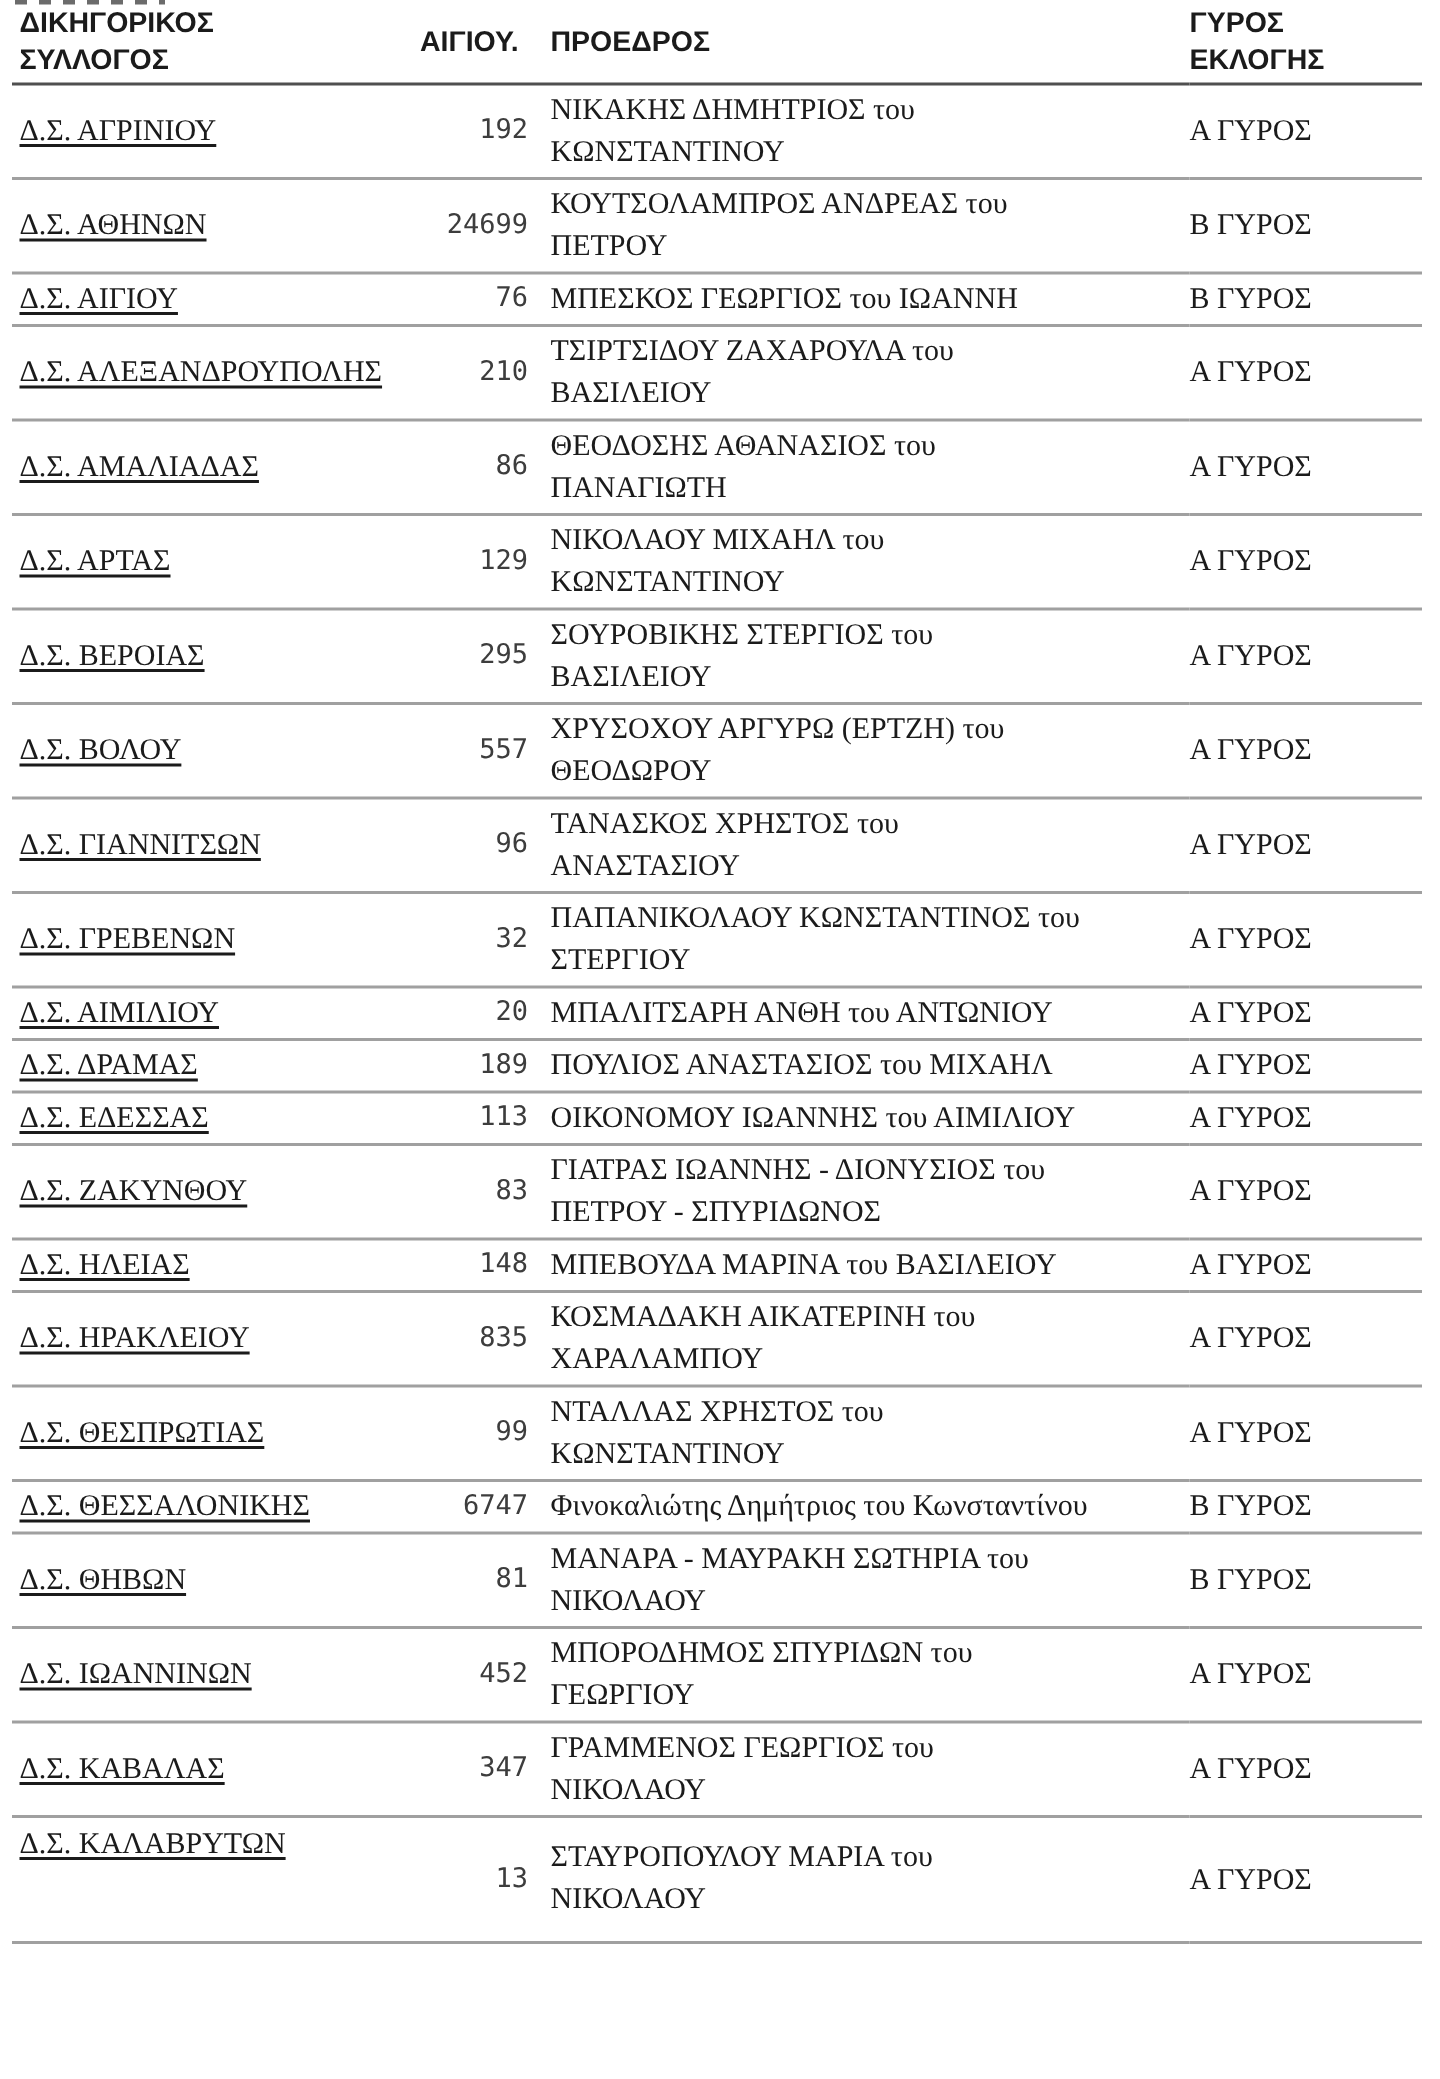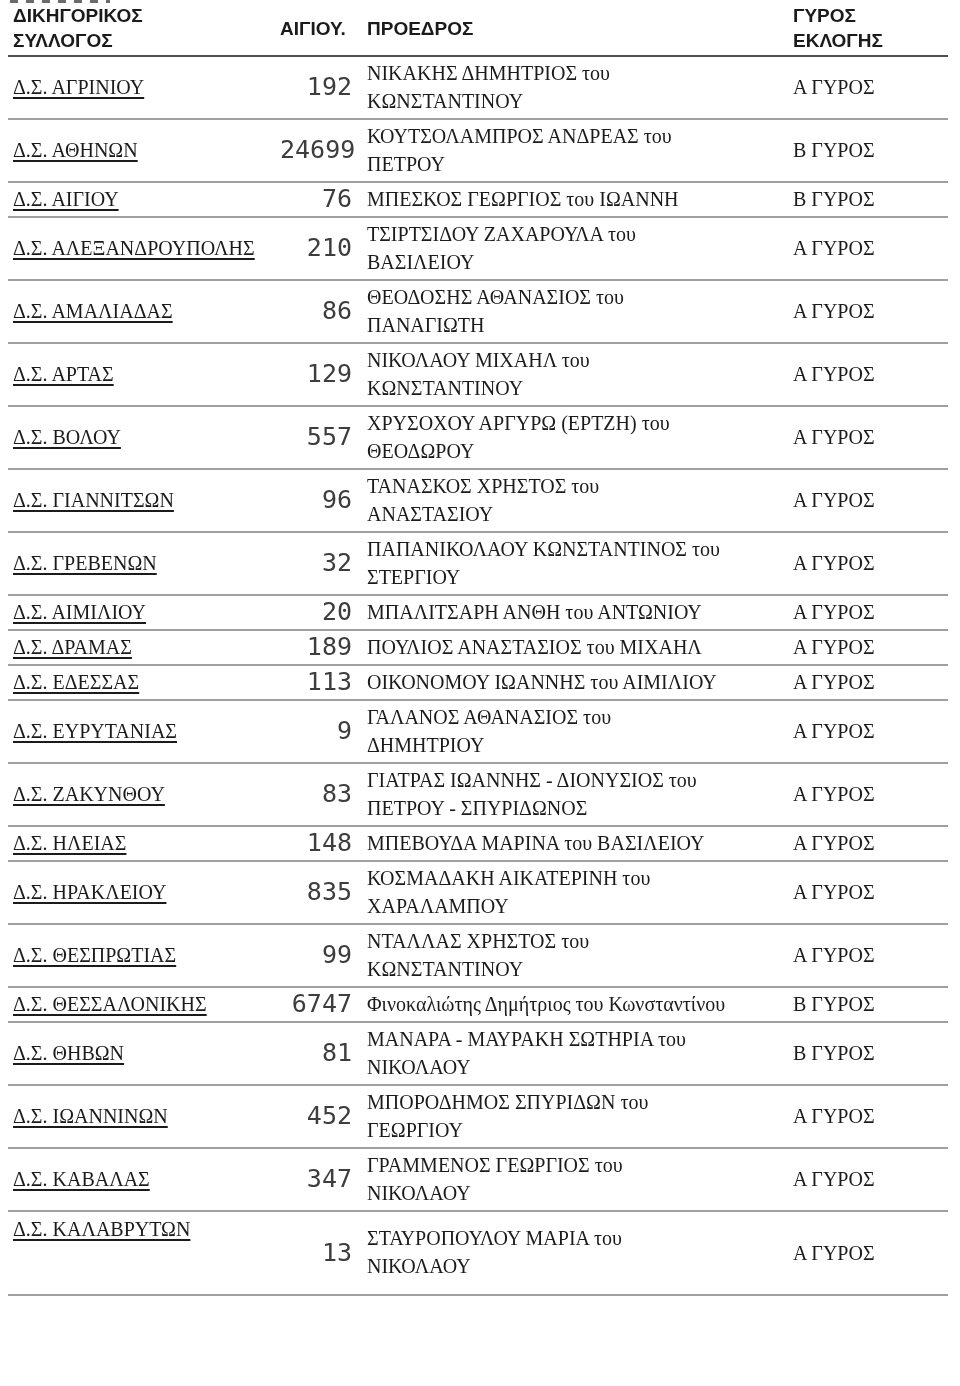--- a/index.html
+++ b/index.html
@@ -61,7 +61,7 @@
   td.c1{padding-left:5px;padding-right:12px;}
   td.c2{
     font-family:"DejaVu Sans Mono", monospace;
-    font-size:25px;
+    font-size:18px;
     color:var(--number);
     text-align:right;
     padding-right:6px;

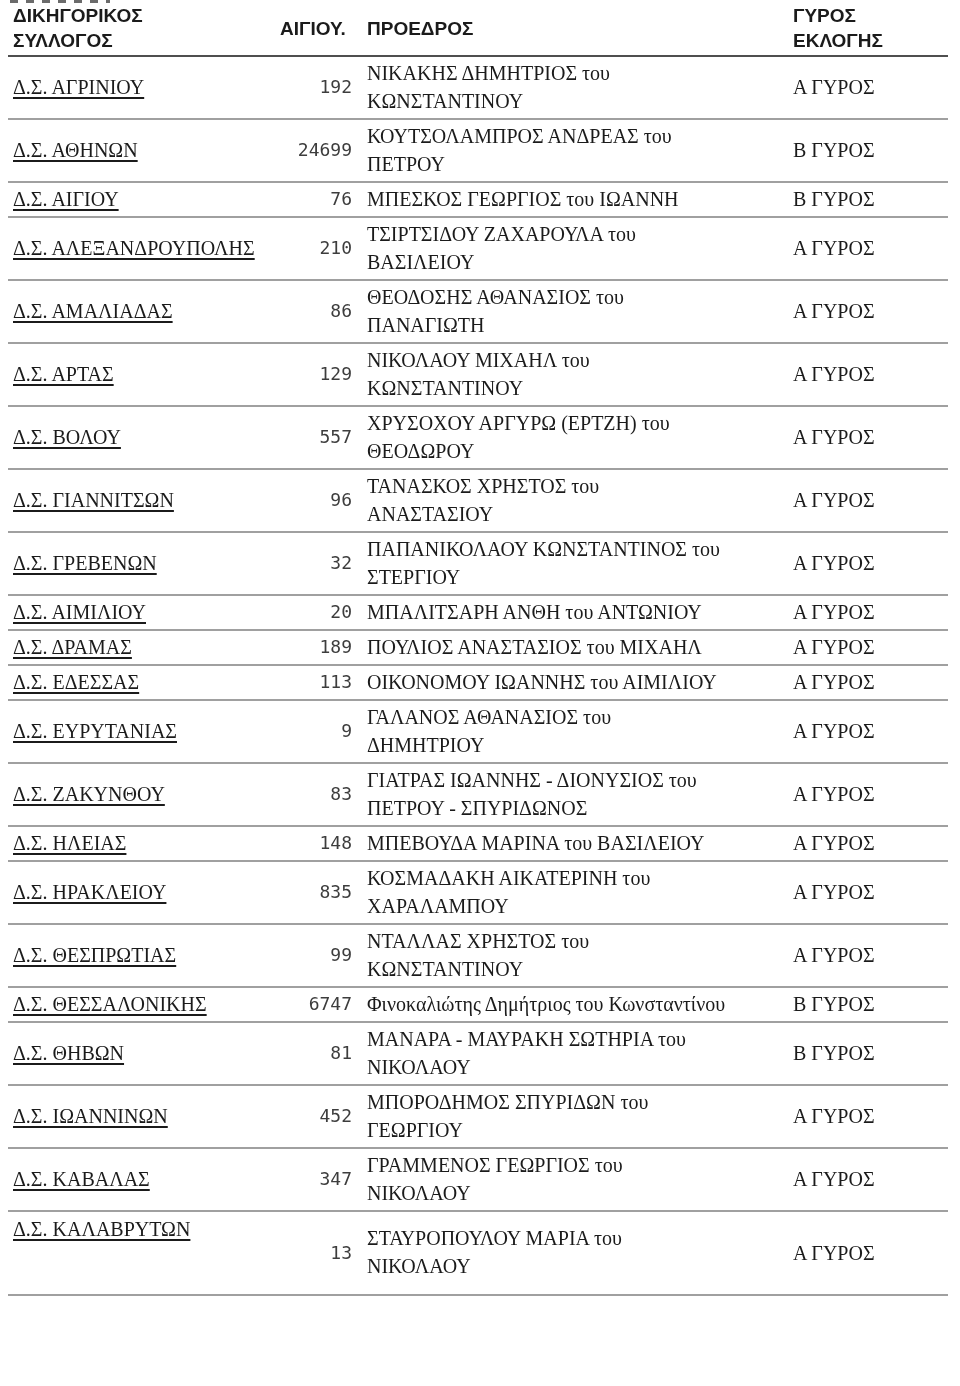--- a/index.html
+++ b/index.html
@@ -145,6 +145,13 @@
           <td class="c4">Α ΓΥΡΟΣ</td>
         </tr>
         <tr>
+          <td class="c1"><a class="assoc-link" href="#">Δ.Σ. ΒΕΡΟΙΑΣ</a></td>
+          <td class="c2">295</td>
+          <td class="c3">ΣΟΥΡΟΒΙΚΗΣ ΣΤΕΡΓΙΟΣ του
+ΒΑΣΙΛΕΙΟΥ</td>
+          <td class="c4">Α ΓΥΡΟΣ</td>
+        </tr>
+        <tr>
           <td class="c1"><a class="assoc-link" href="#">Δ.Σ. ΒΟΛΟΥ</a></td>
           <td class="c2">557</td>
           <td class="c3">ΧΡΥΣΟΧΟΥ ΑΡΓΥΡΩ (ΕΡΤΖΗ) του

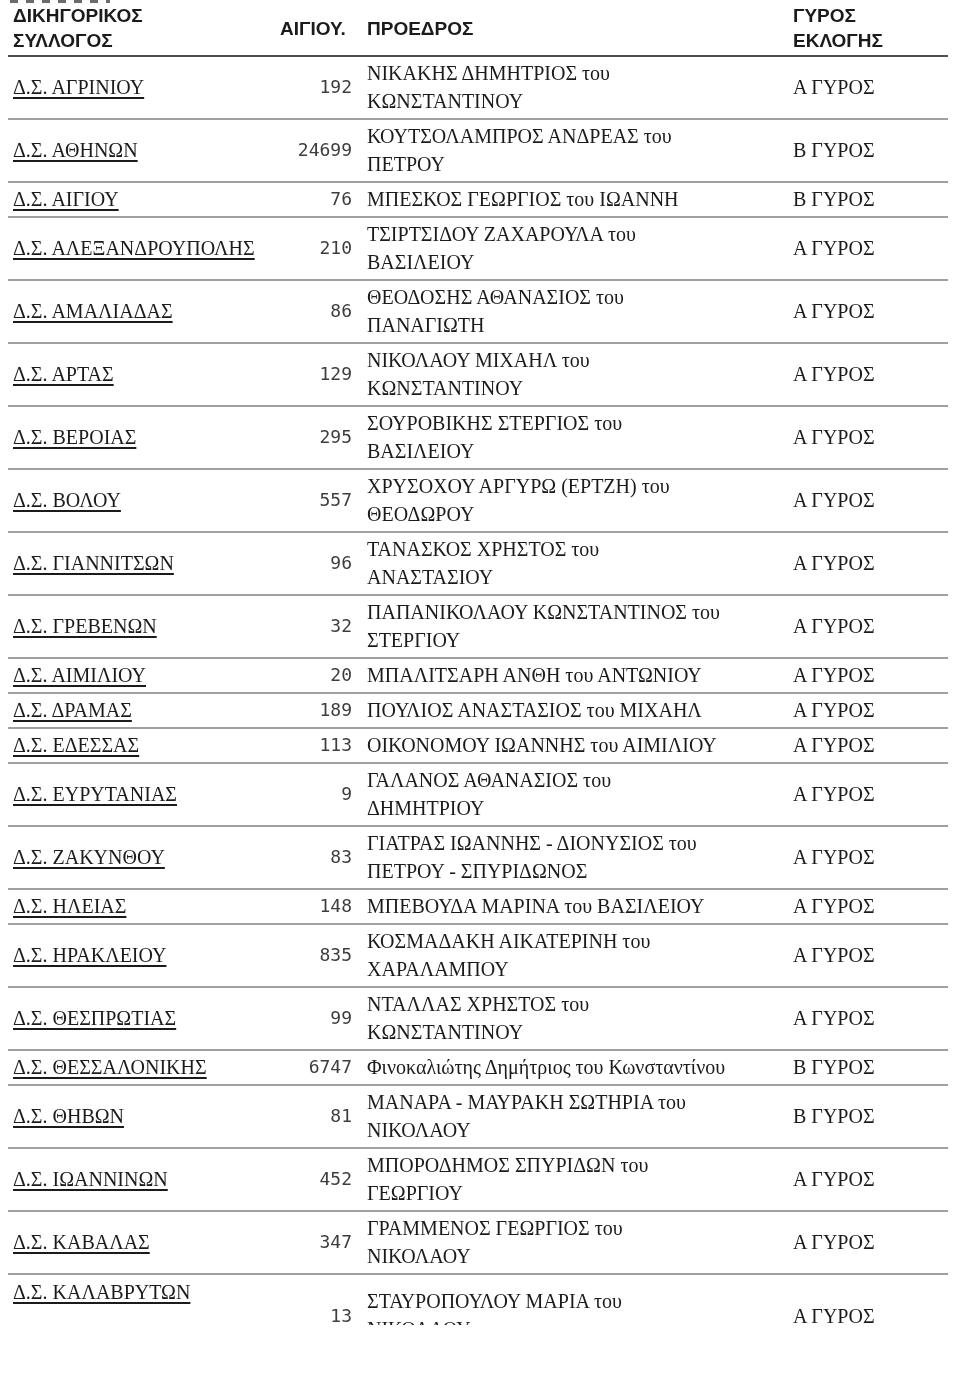--- a/index.html
+++ b/index.html
@@ -191,13 +191,6 @@
           <td class="c4">Α ΓΥΡΟΣ</td>
         </tr>
         <tr>
-          <td class="c1"><a class="assoc-link" href="#">Δ.Σ. ΕΥΡΥΤΑΝΙΑΣ</a></td>
-          <td class="c2">9</td>
-          <td class="c3">ΓΑΛΑΝΟΣ ΑΘΑΝΑΣΙΟΣ του
-ΔΗΜΗΤΡΙΟΥ</td>
-          <td class="c4">Α ΓΥΡΟΣ</td>
-        </tr>
-        <tr>
           <td class="c1"><a class="assoc-link" href="#">Δ.Σ. ΖΑΚΥΝΘΟΥ</a></td>
           <td class="c2">83</td>
           <td class="c3">ΓΙΑΤΡΑΣ ΙΩΑΝΝΗΣ - ΔΙΟΝΥΣΙΟΣ του

